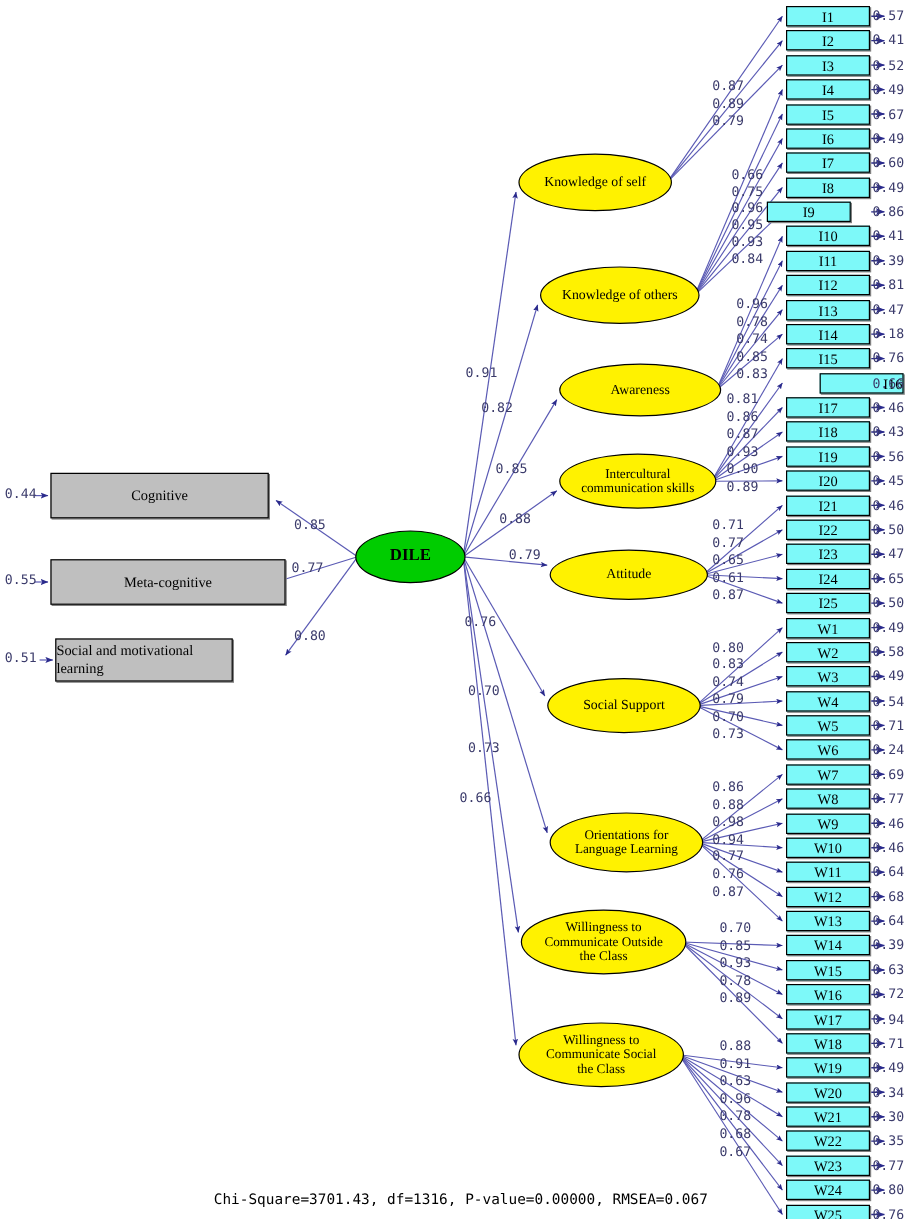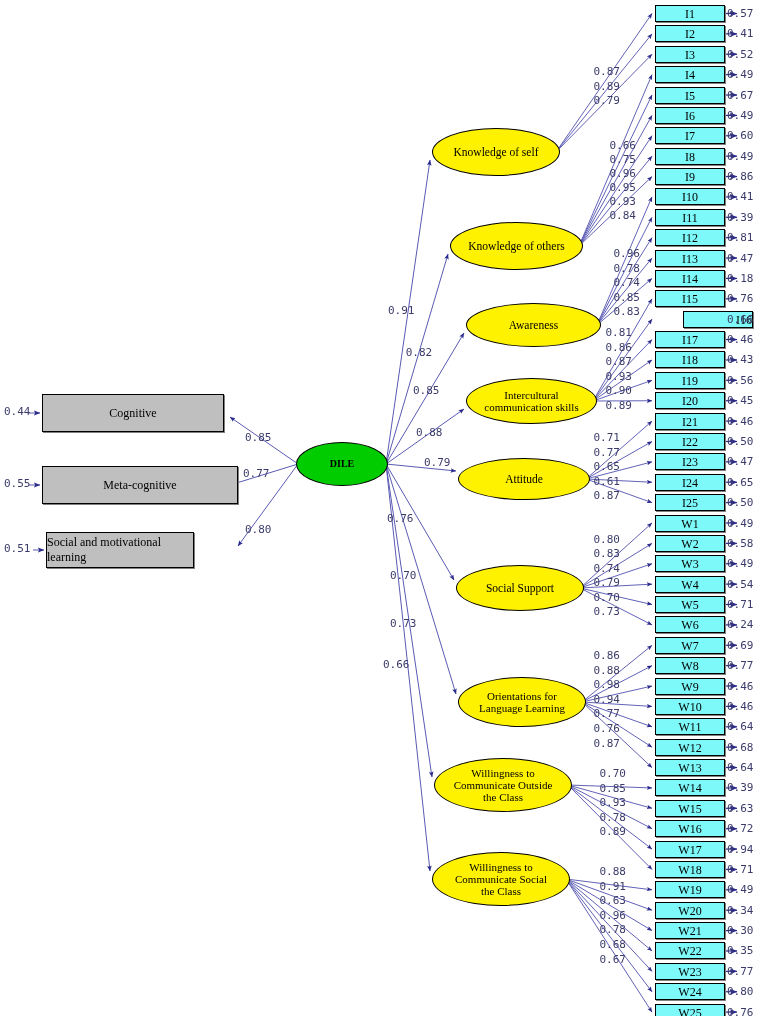--- a/index.html
+++ b/index.html
@@ -344,7 +344,7 @@
       <div class="resid" style="top: 127.28px;">0.60</div>
       <div class="ind-box" style="left: 655px; top: 147.66px;">I8</div>
       <div class="resid" style="top: 147.66px;">0.49</div>
-      <div class="ind-box" style="left: 655px; top: 168.04px;">I9</div>
+      <div class="ind-box" style="left: 639px; top: 168.04px;">I9</div>
       <div class="resid" style="top: 168.04px;">0.86</div>
       <div class="ind-box" style="left: 655px; top: 188.42px;">I10</div>
       <div class="resid" style="top: 188.42px;">0.41</div>

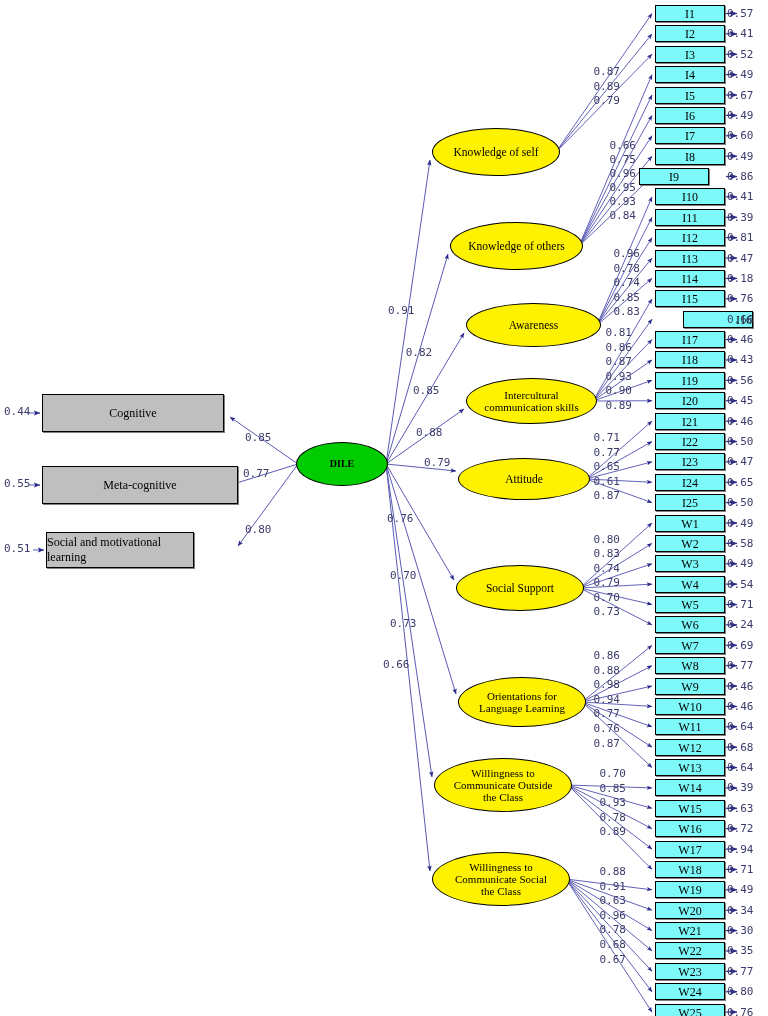--- a/index.html
+++ b/index.html
@@ -264,7 +264,7 @@
 
   <div id="pathlbl-layer">
       <div class="path-lbl" style="left: 388px; top: 305px;">0.91</div>
-      <div class="path-lbl" style="left: 401px; top: 347px; text-align: center;">0.82</div>
+      <div class="path-lbl" style="left: 401px; top: 334px;">0.82</div>
       <div class="path-lbl" style="left: 413px; top: 385px;">0.85</div>
       <div class="path-lbl" style="left: 416px; top: 427px;">0.88</div>
       <div class="path-lbl" style="left: 424px; top: 457px;">0.79</div>

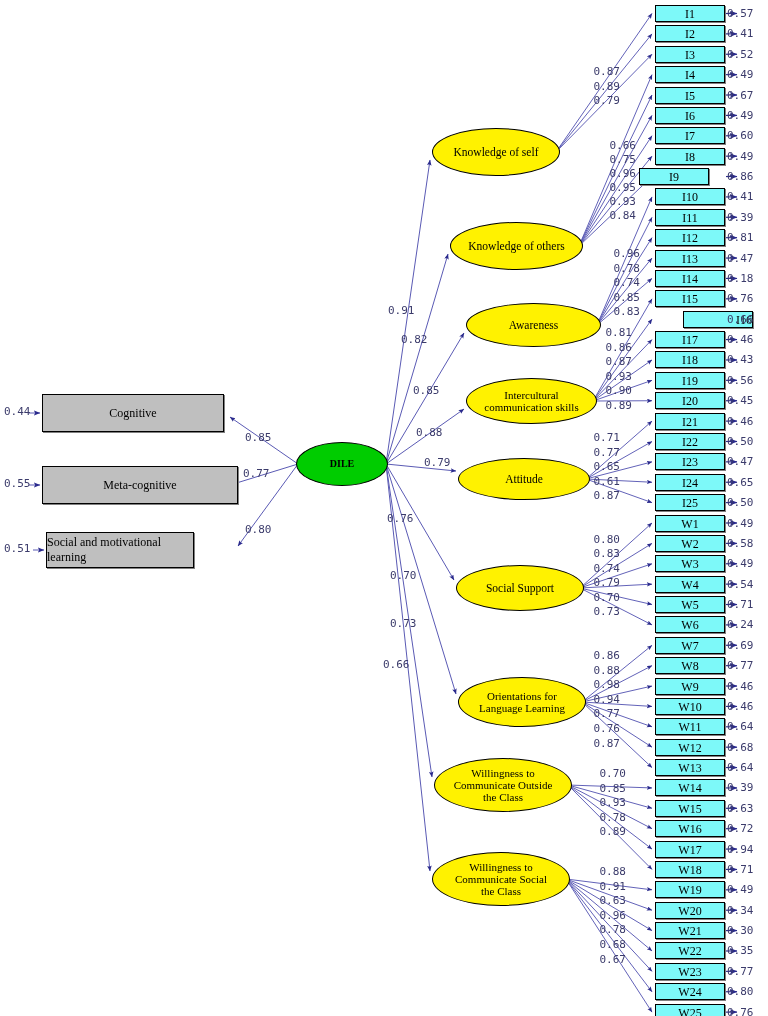--- a/index.html
+++ b/index.html
@@ -37,7 +37,7 @@
            font-size:11.5px;color:#000;line-height:12px;
            box-sizing:border-box;}
   .ellipse.multi{font-size:11px;line-height:12px;text-align:center;}
-  #dile{background:#00CC00;font-size:10px;font-weight:bold;}
+  #dile{background:#00CC00;font-size:14px;font-weight:bold;}
 
   
   .gbox{position:absolute;background:#BFBFBF;border:1px solid #000;

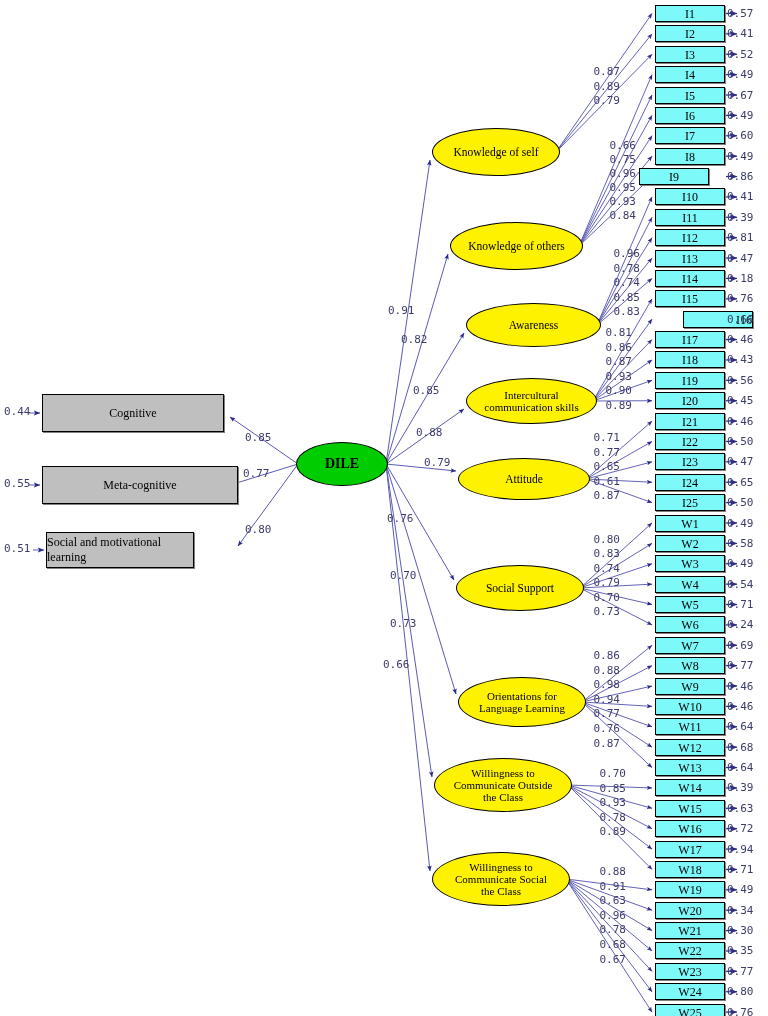--- a/index.html
+++ b/index.html
@@ -430,6 +430,7 @@
       <div class="resid" style="top: 1003.62px;">0.76</div>
     </div>
 
+  <div id="fitline">Chi-Square=3701.43, df=1316, P-value=0.00000, RMSEA=0.067</div>
 </div>
 
 </body></html>

